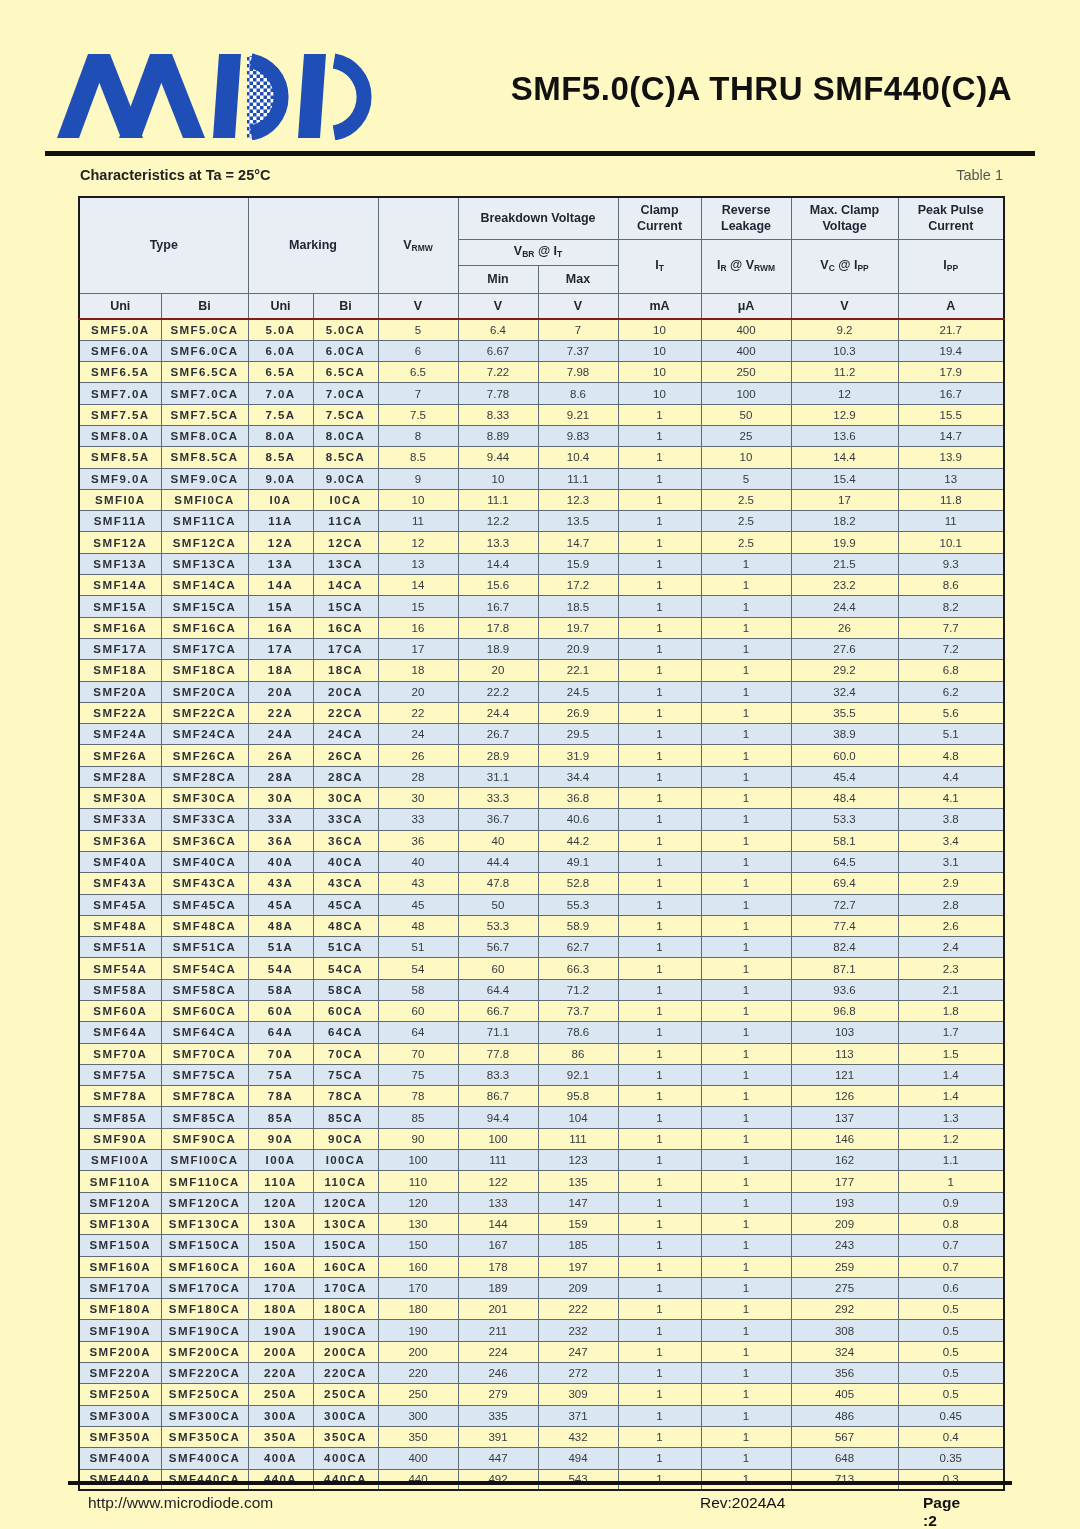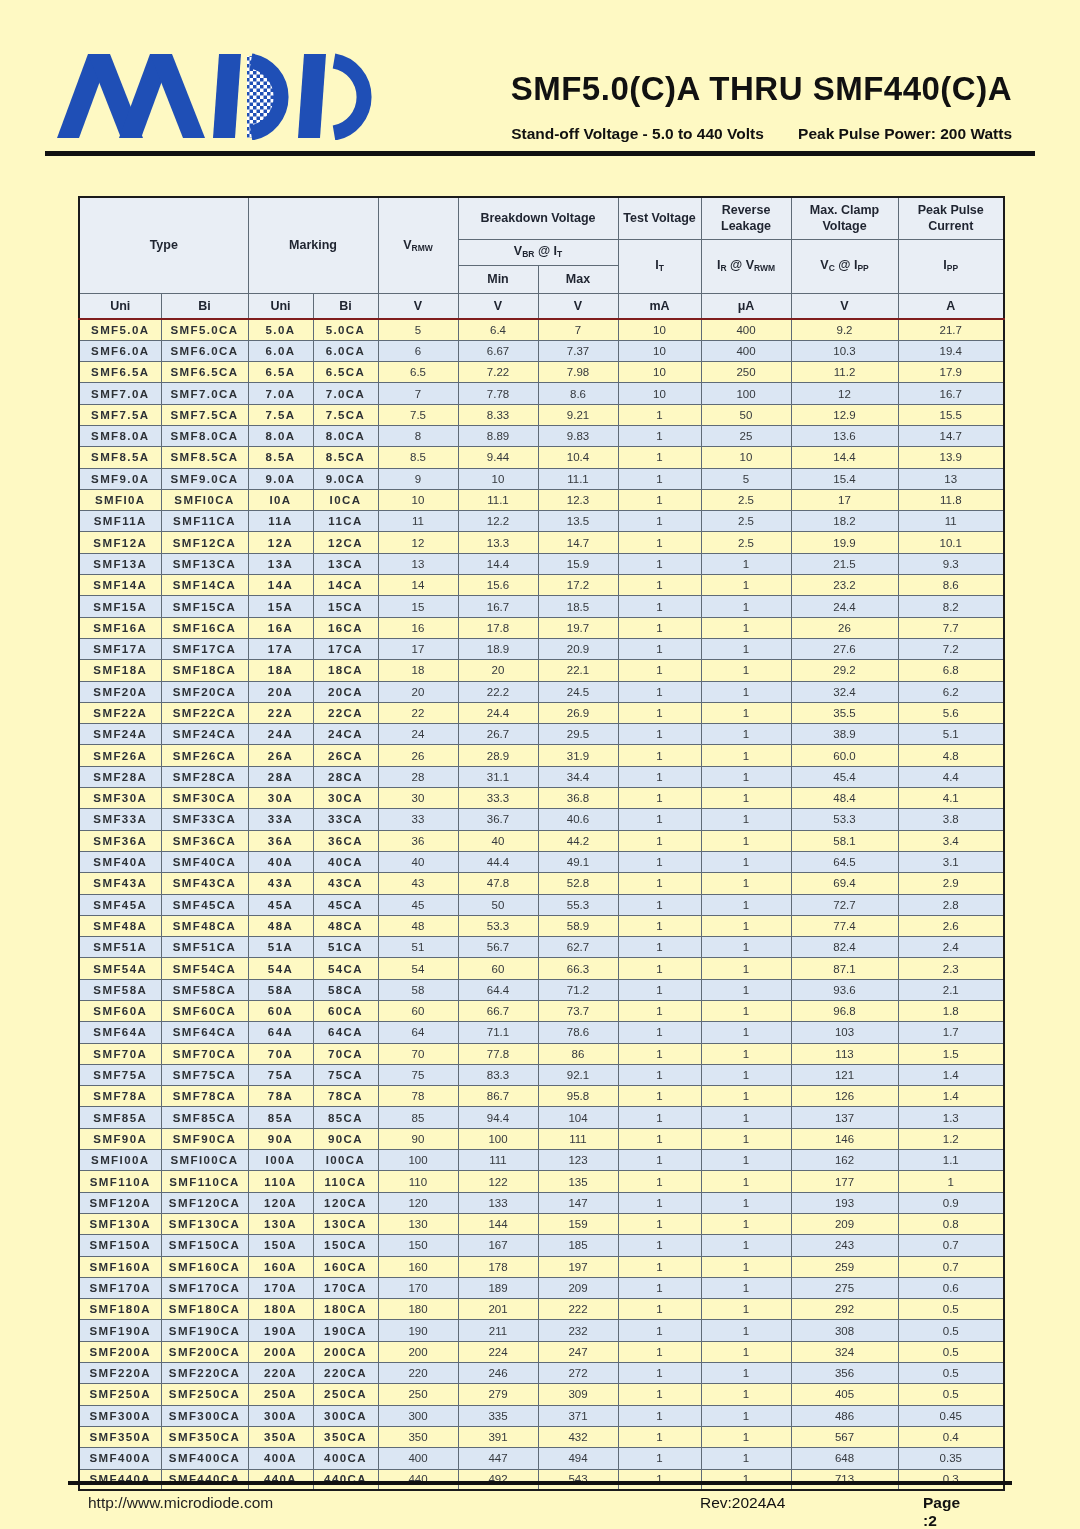--- a/index.html
+++ b/index.html
@@ -85,10 +85,6 @@
 
   <div class="title-block">
     <div class="doc-title">SMF5.0(C)A THRU SMF440(C)A</div>
-    <div class="doc-subtitle">
-      <span>Stand-off Voltage - 5.0 to 440 Volts</span>
-      <span class="sub-right">Peak Pulse Power: 200 Watts</span>
-    </div>
   </div>
 
   <div class="rule-top"></div>

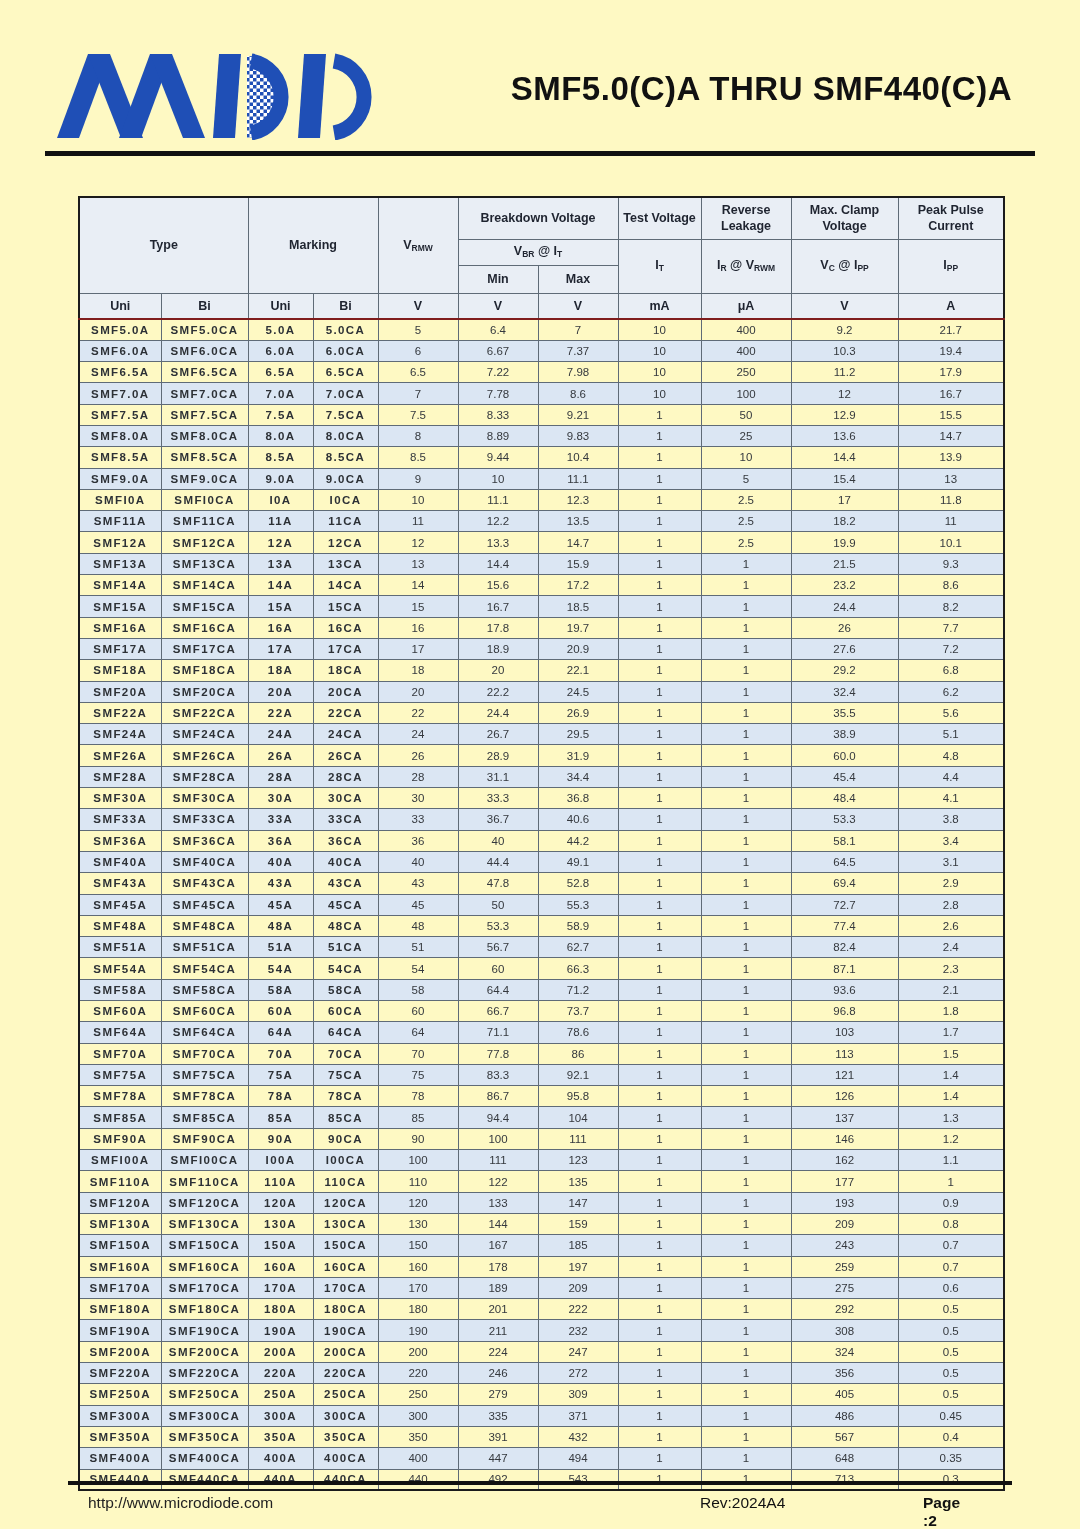--- a/index.html
+++ b/index.html
@@ -89,6 +89,10 @@
 
   <div class="rule-top"></div>
 
+  <div class="section-row">
+    <span class="char-label">Characteristics at Ta = 25°C</span>
+    <span class="table-label">Table 1</span>
+  </div>
 
   <table class="dtable">
     <colgroup>

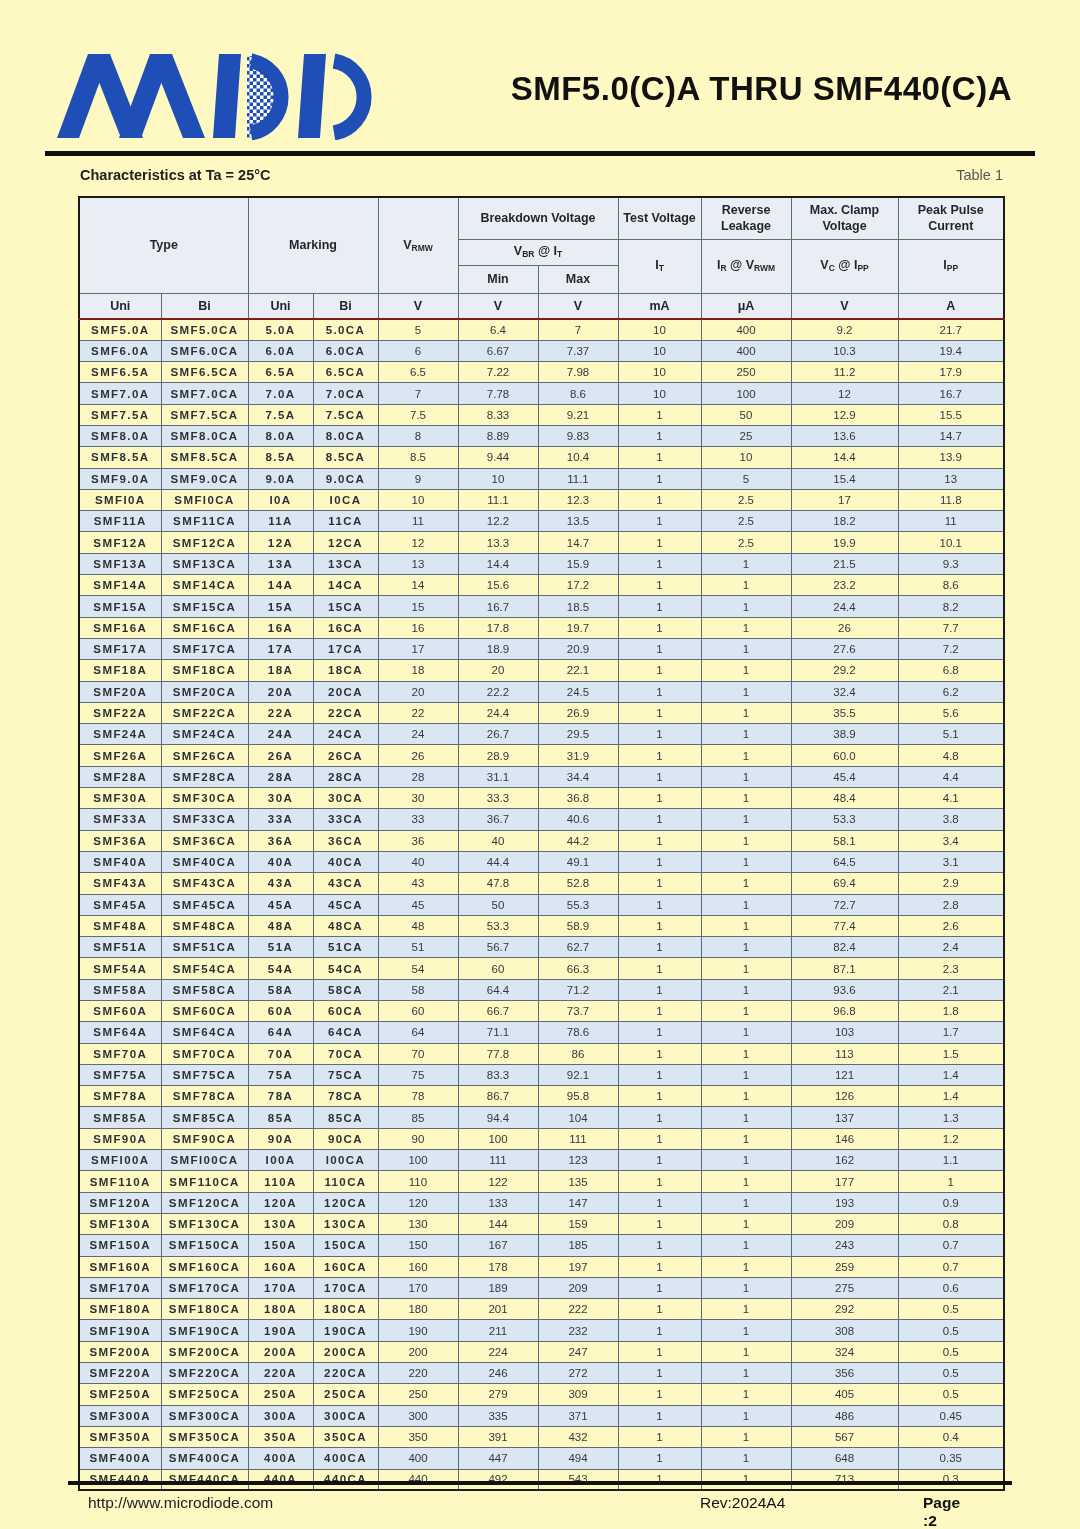--- a/index.html
+++ b/index.html
@@ -114,7 +114,7 @@
         <th colspan="2" rowspan="3">Marking</th>
         <th rowspan="3"><span>V</span><sub>RMW</sub></th>
         <th colspan="2">Breakdown Voltage</th>
-        <th>Test Voltage</th>
+        <th>Clamp Current</th>
         <th>Reverse Leakage</th>
         <th>Max. Clamp Voltage</th>
         <th>Peak Pulse Current</th>

